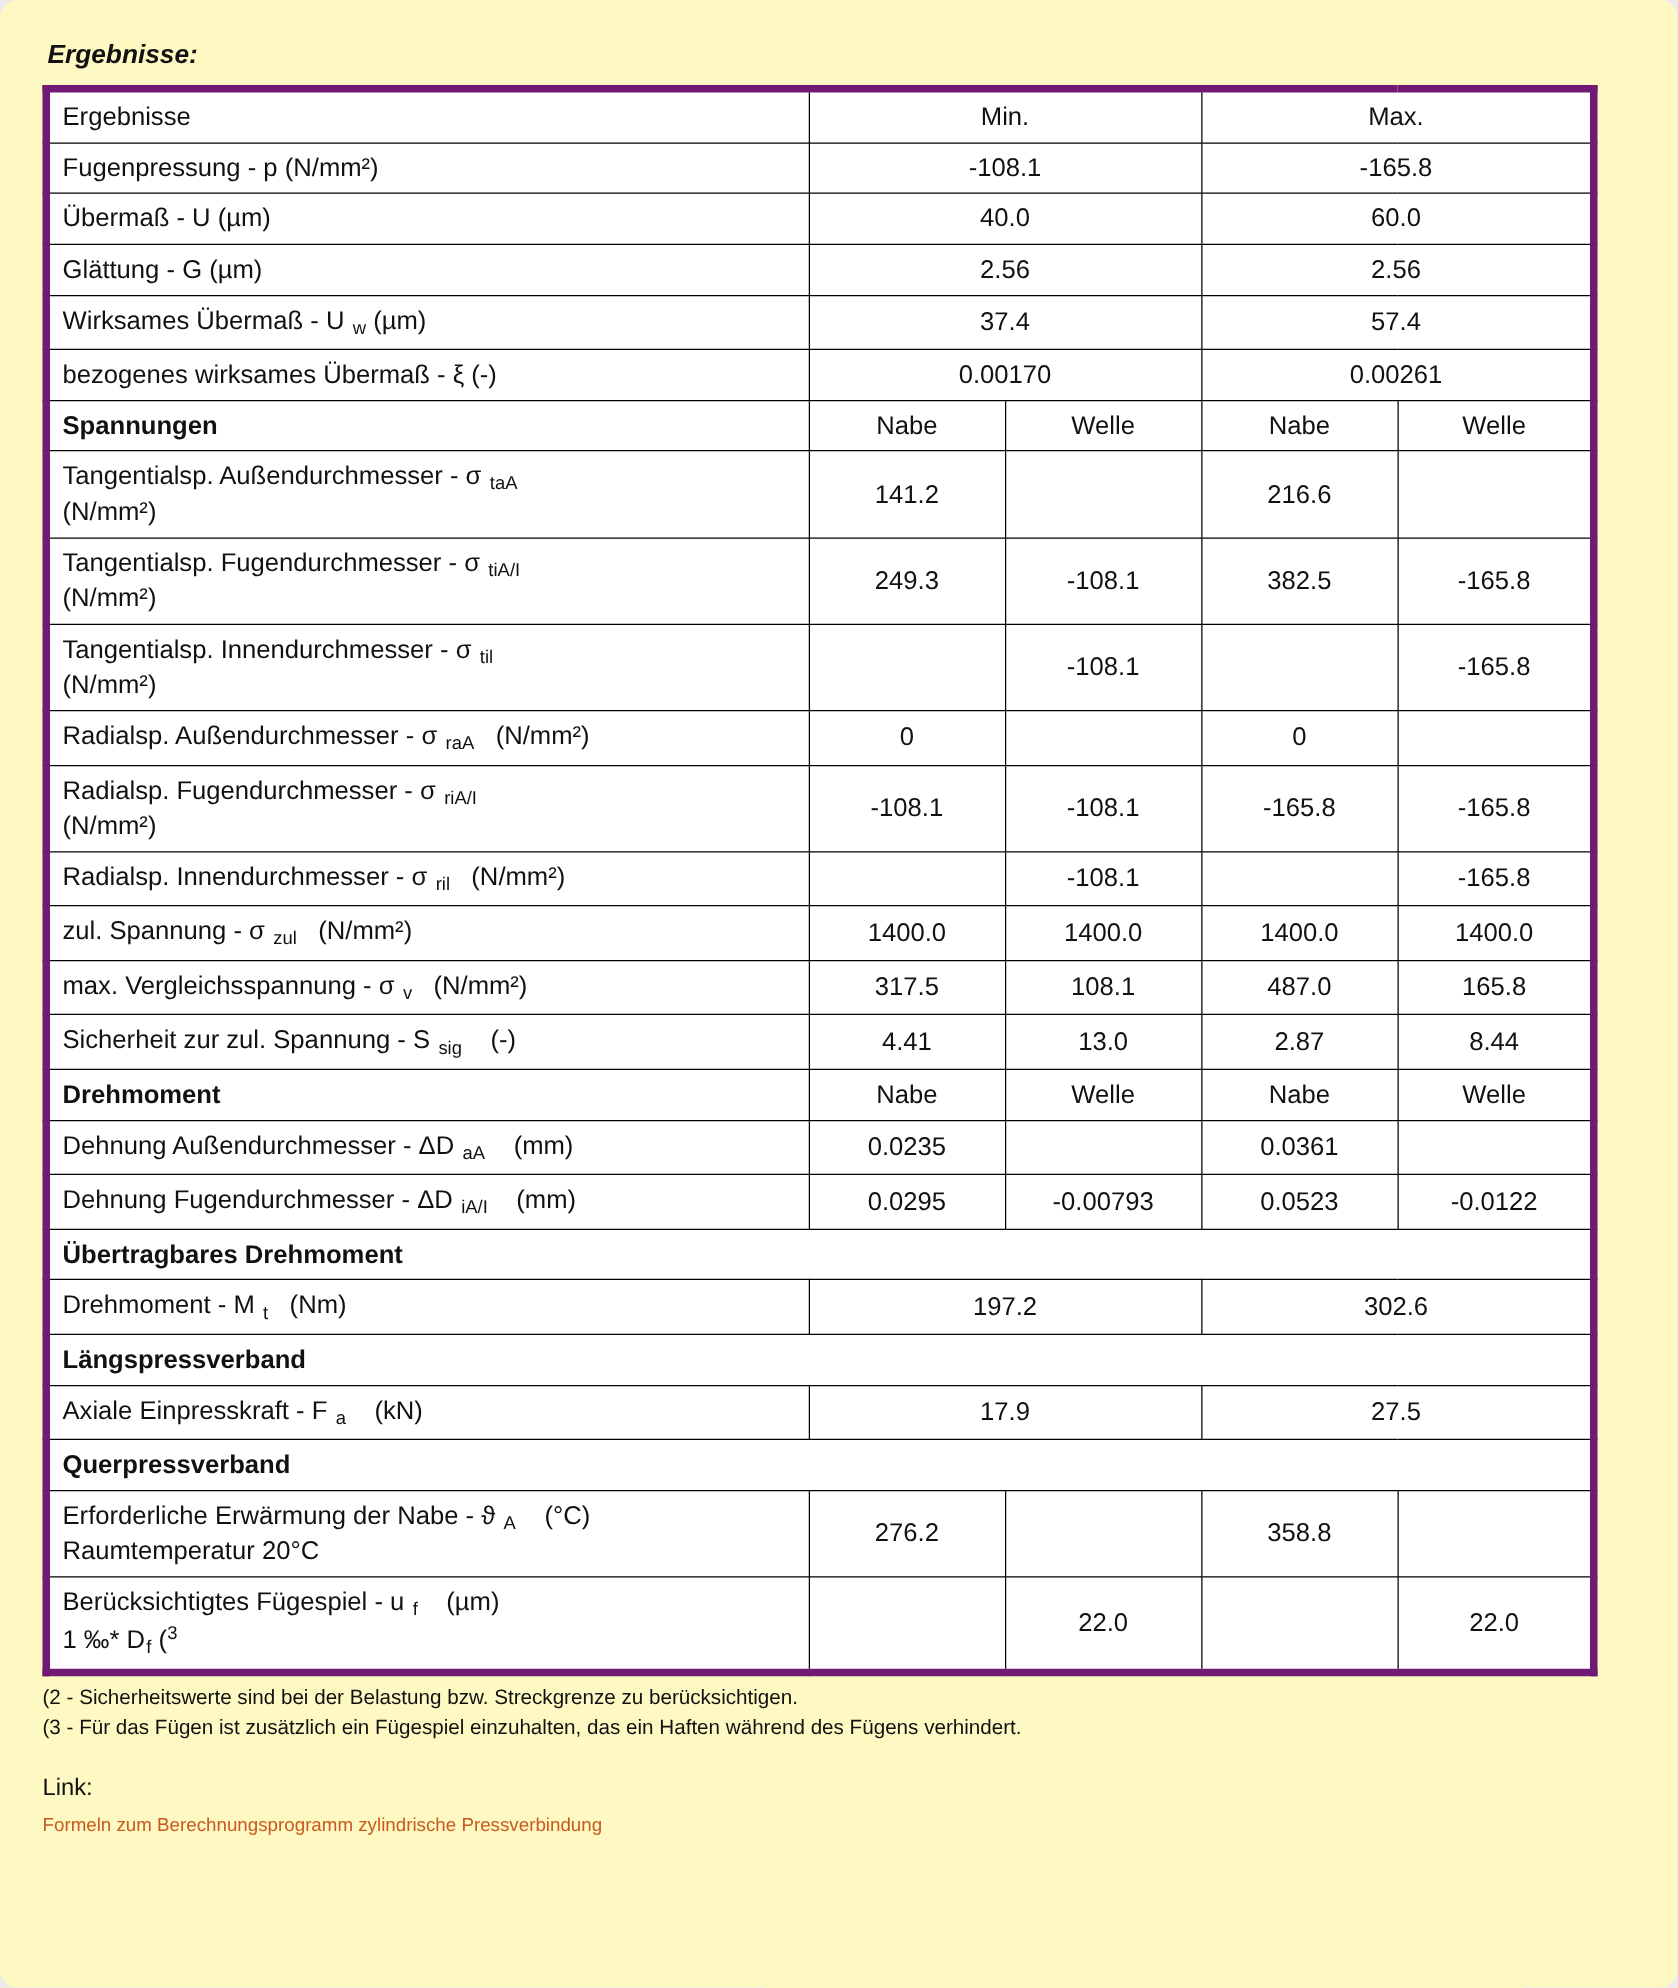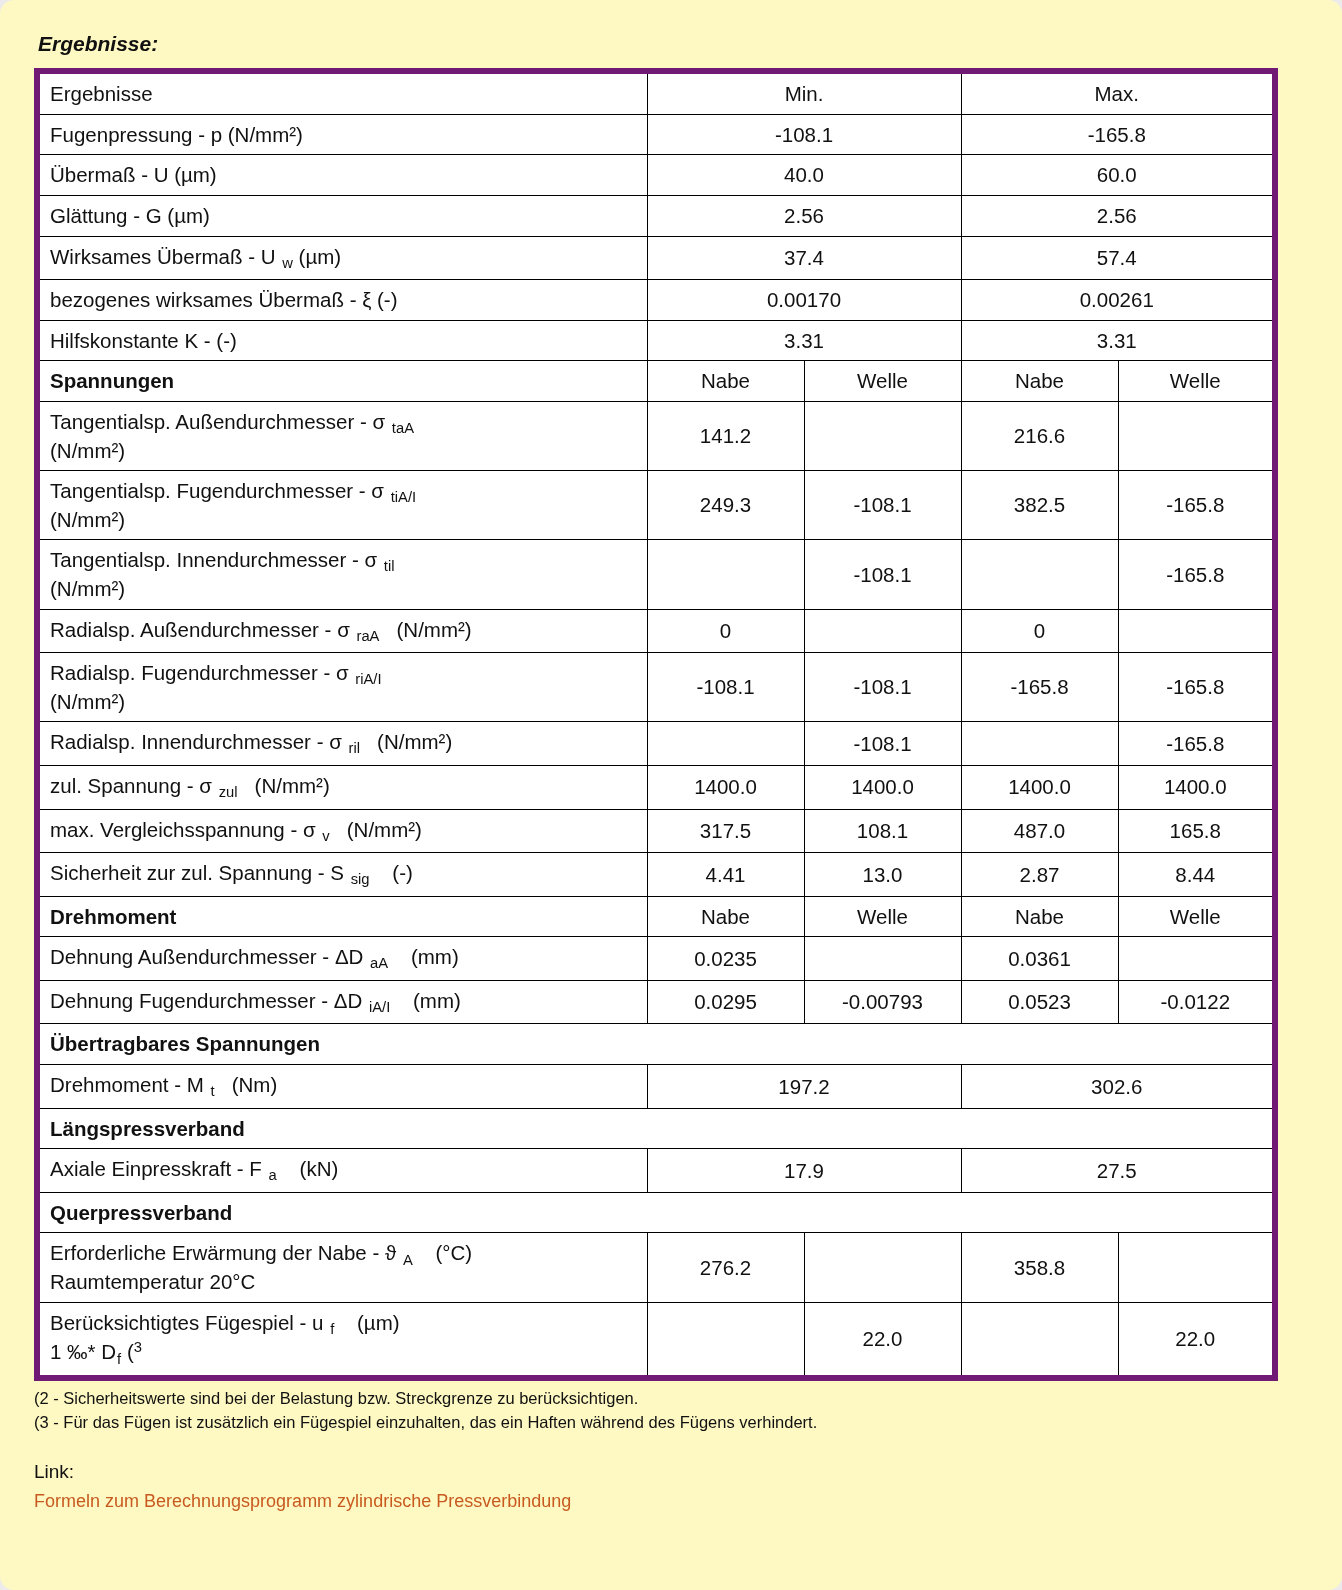--- a/index.html
+++ b/index.html
@@ -140,11 +140,6 @@
         <td class="num" colspan="2">0.00261</td>
       </tr>
 
-      <tr>
-        <td class="label">Hilfskonstante K - (-)</td>
-        <td class="num" colspan="2">3.31</td>
-        <td class="num" colspan="2">3.31</td>
-      </tr>
 
       <tr>
         <td class="label bold-label">Spannungen</td>

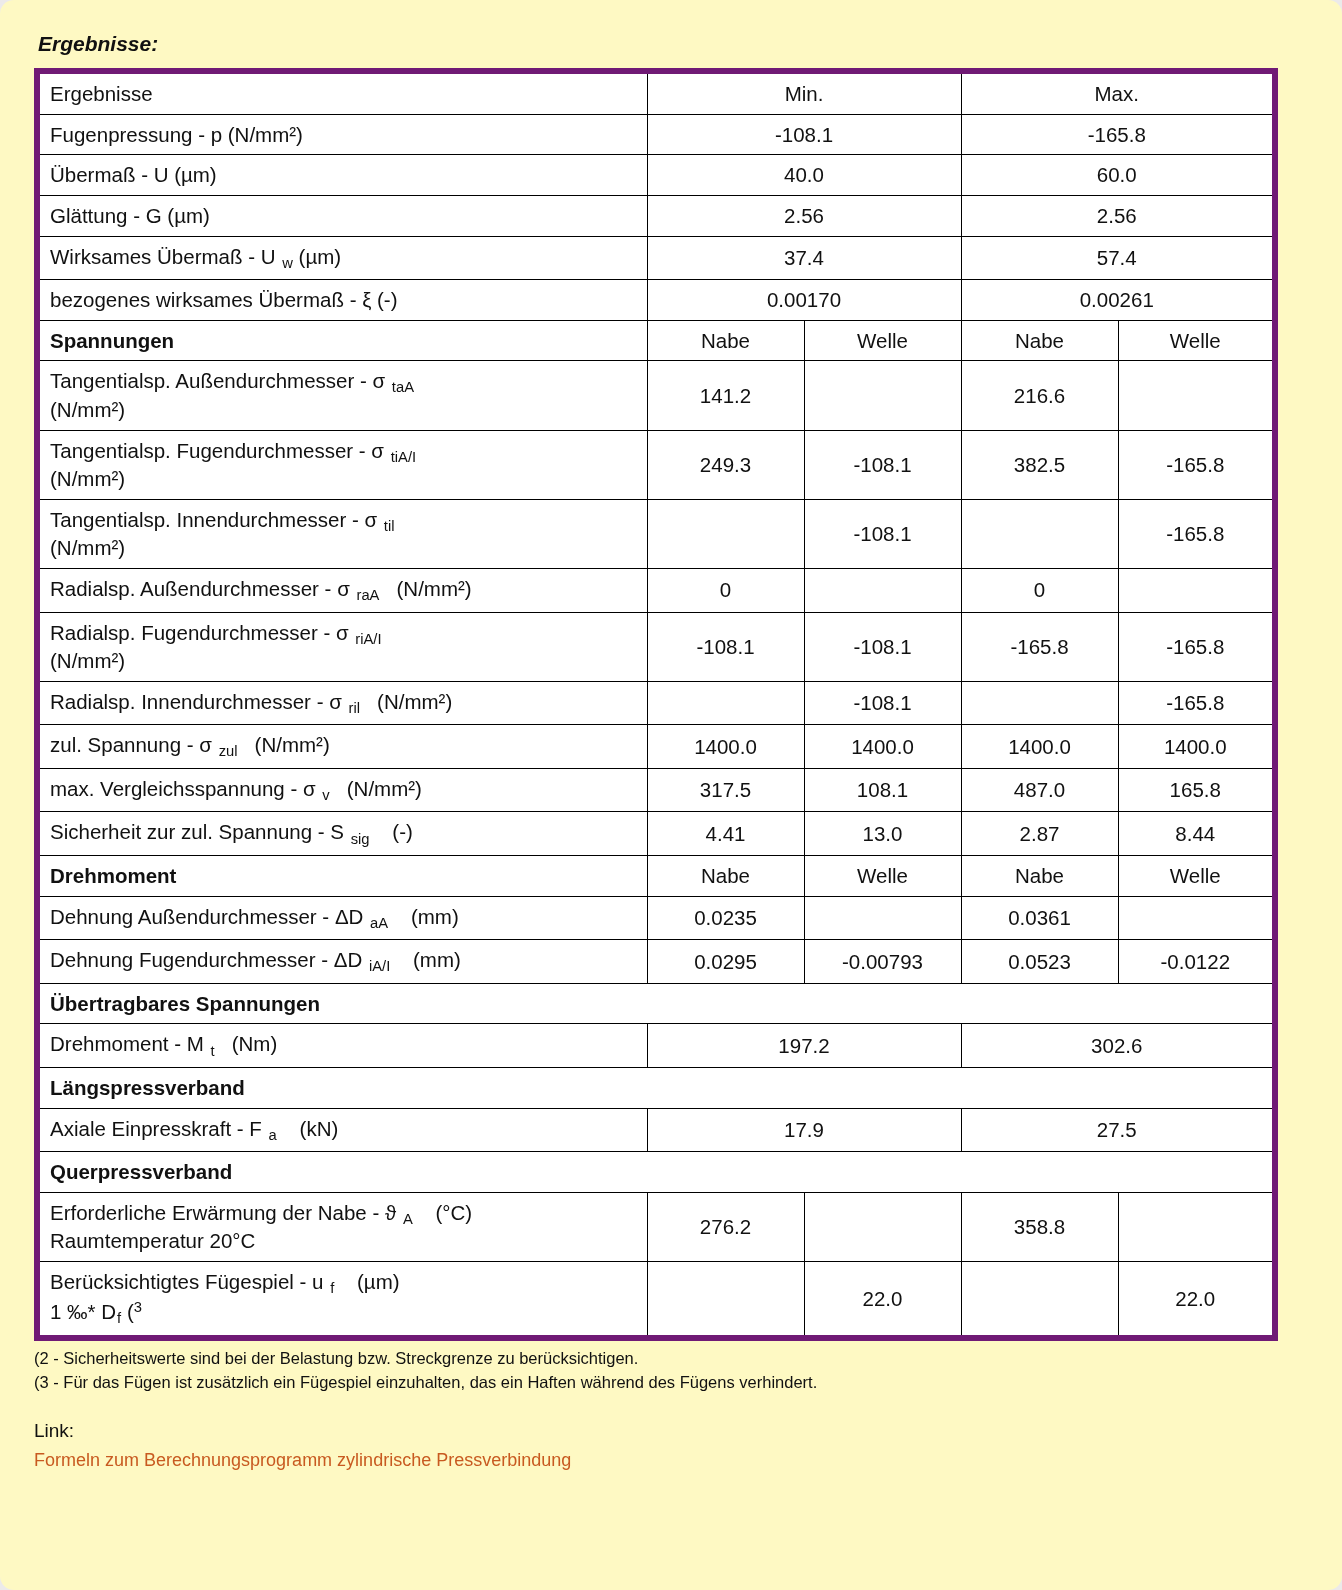--- a/index.html
+++ b/index.html
@@ -247,7 +247,7 @@
 
 
       <tr>
-        <td class="label bold-label" colspan="5">Übertragbares Spannungen</td>
+        <td class="label bold-label" colspan="5">Übertragbares Drehmoment</td>
       </tr>
 
       <tr>

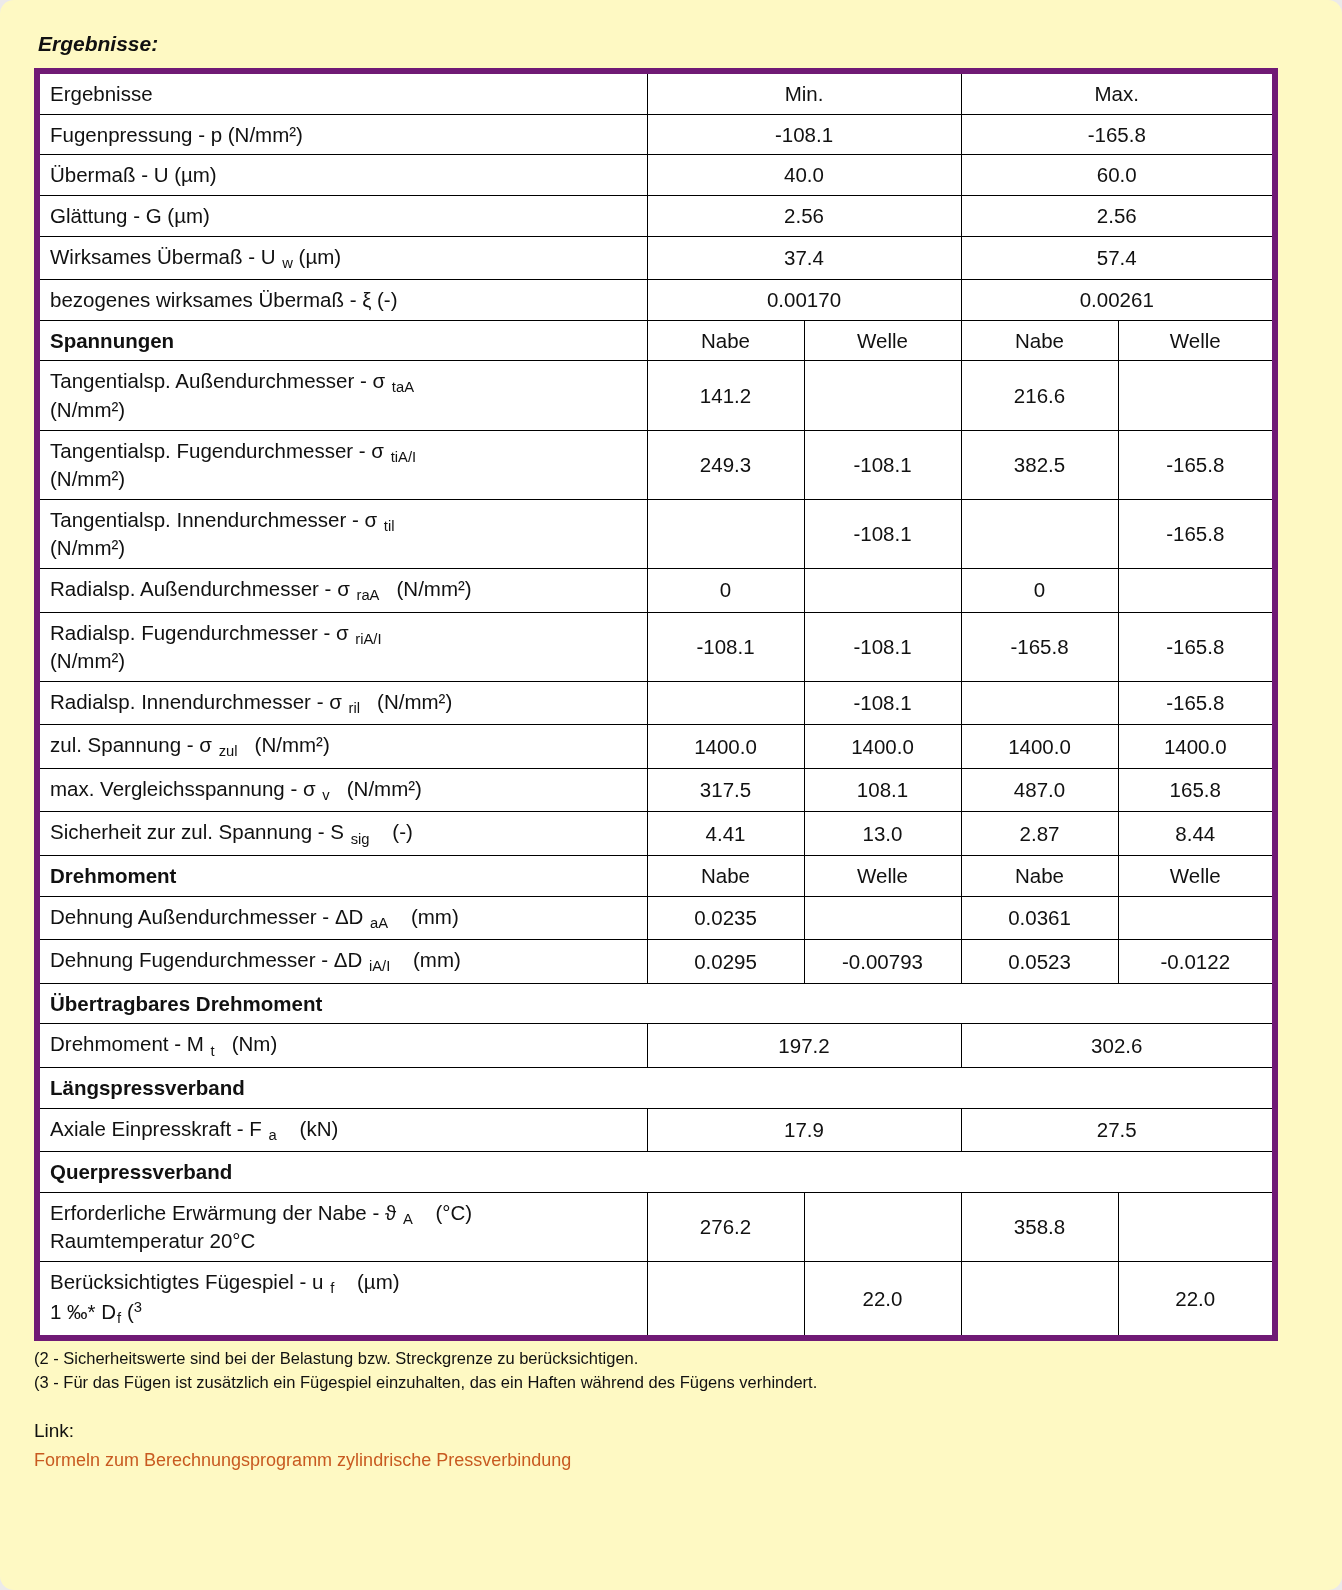--- a/index.html
+++ b/index.html
@@ -82,7 +82,7 @@
   a.formula-link {
     color: #c85a20;
     text-decoration: none;
-    font-size: 18px;
+    font-size: 15px;
     text-align: center;
   }
   col.c-label { width: 610px; }

